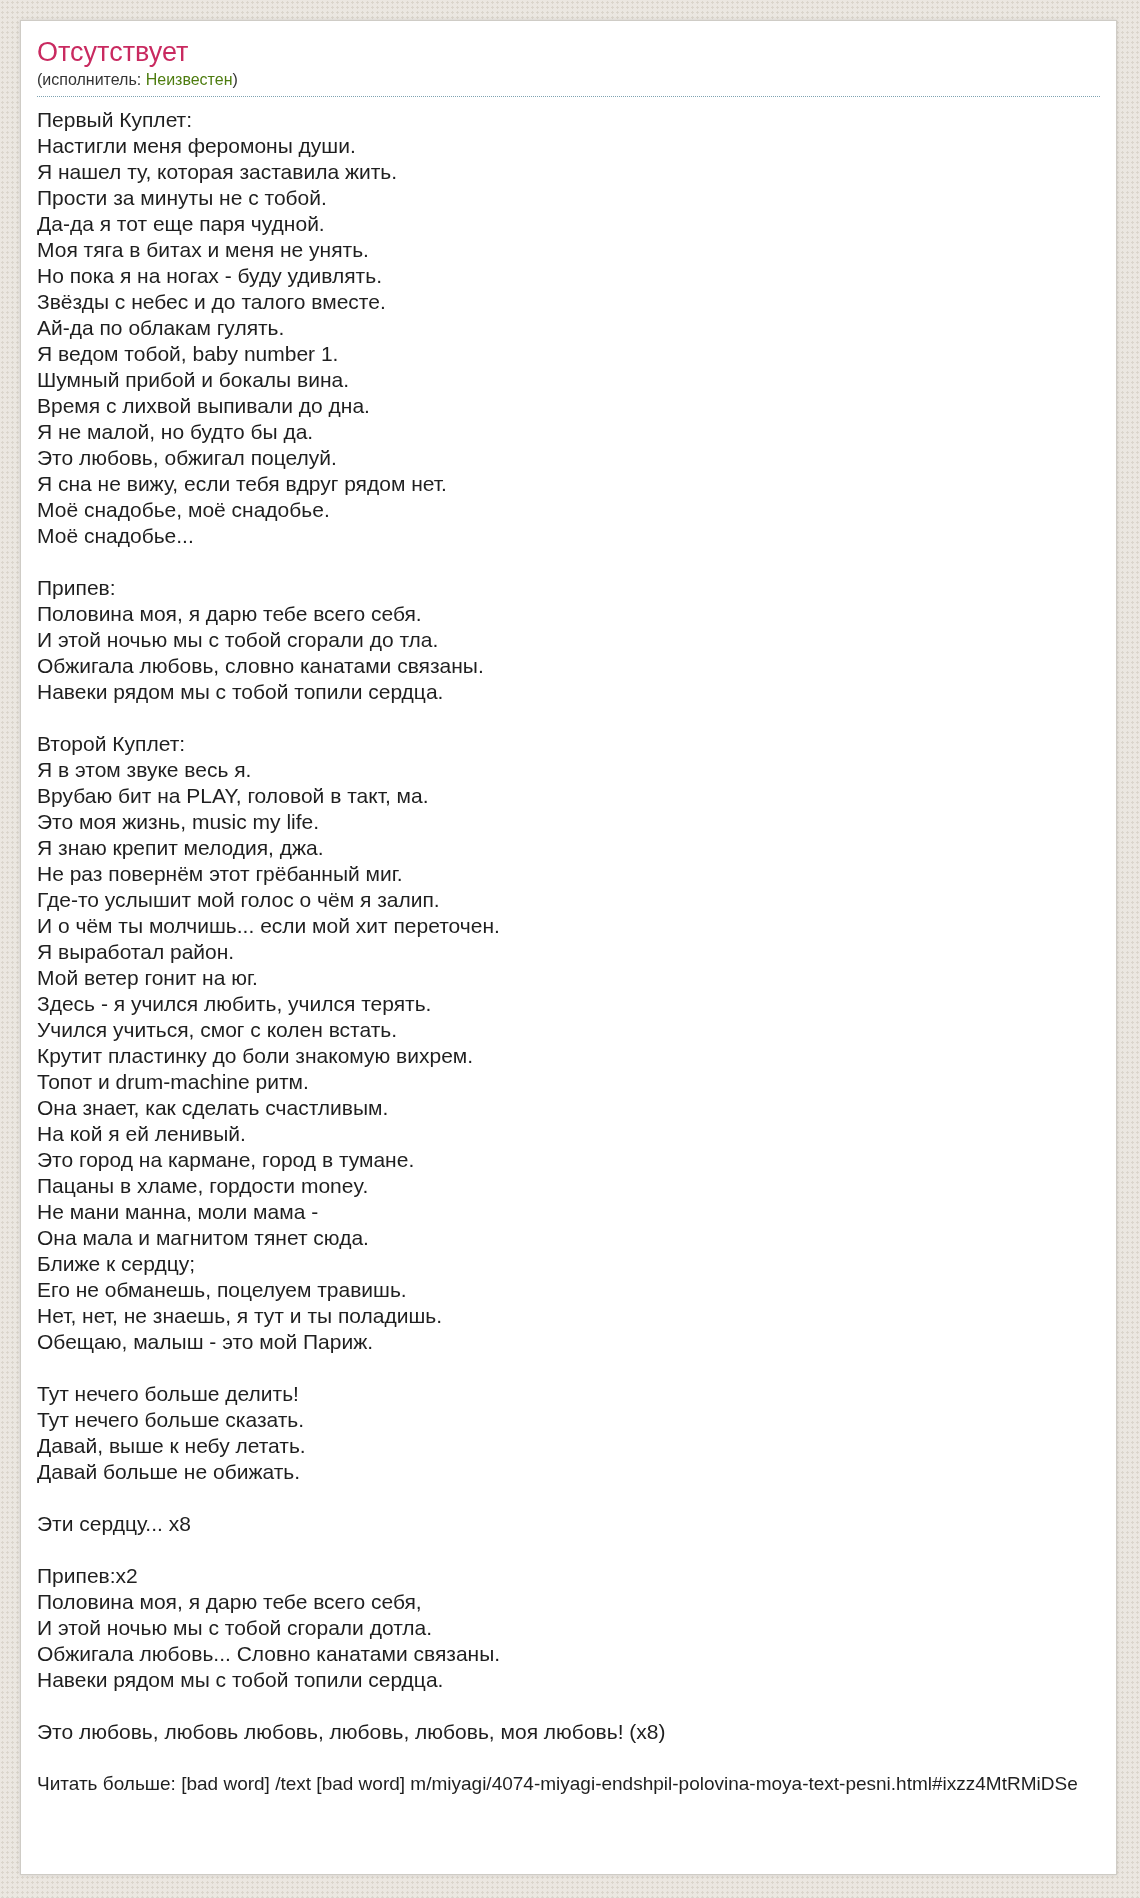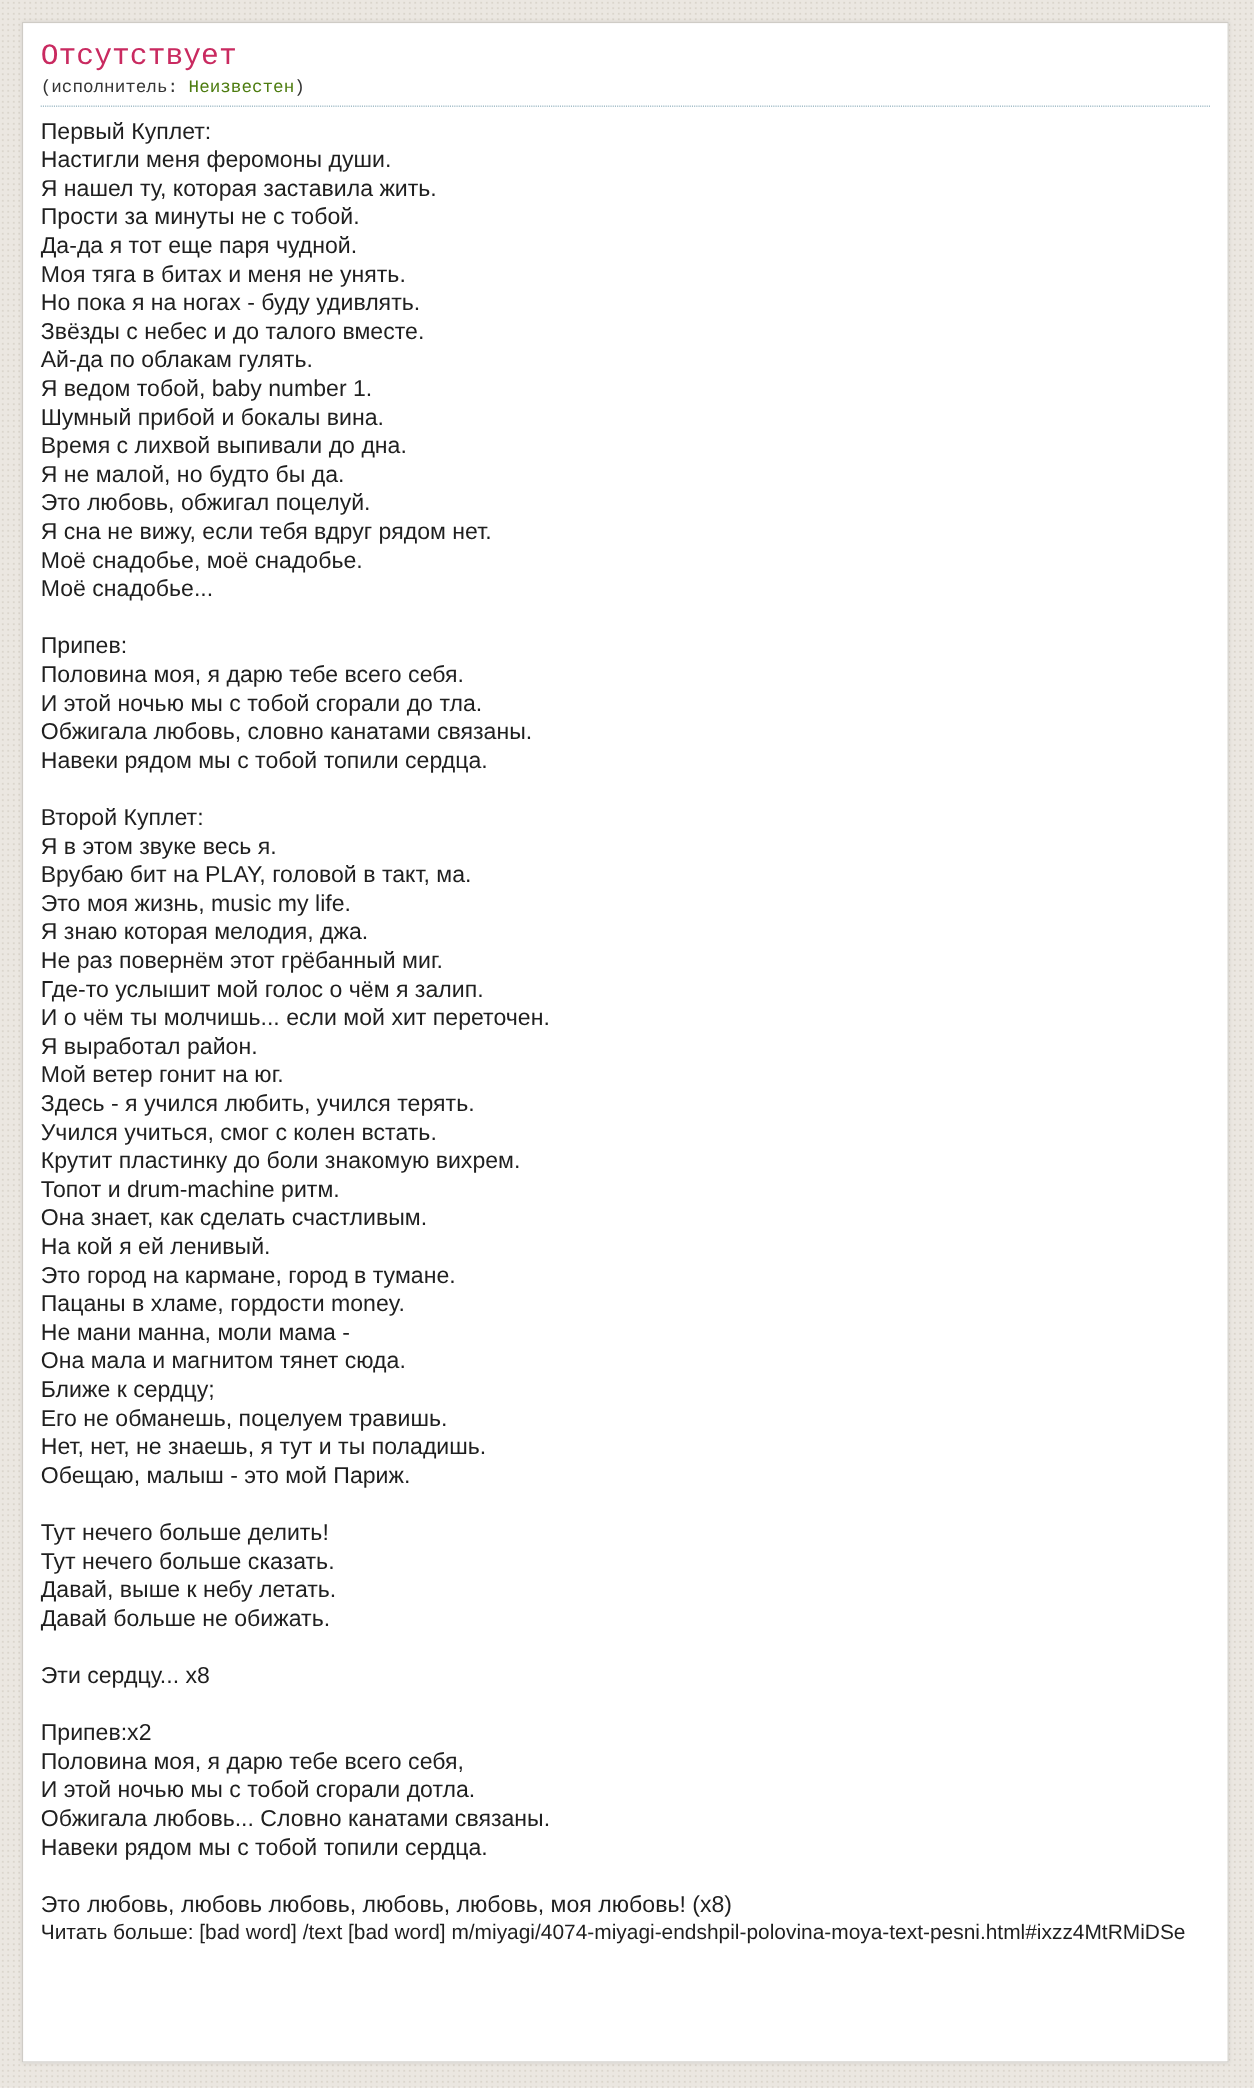--- a/index.html
+++ b/index.html
@@ -30,7 +30,6 @@
   .song-header {
     padding-bottom: 5px;
     border-bottom: 1px dotted #7fa3b2;
-    font-family: Liberation Mono, monospace;
   }
   .song-title {
     margin: 0;

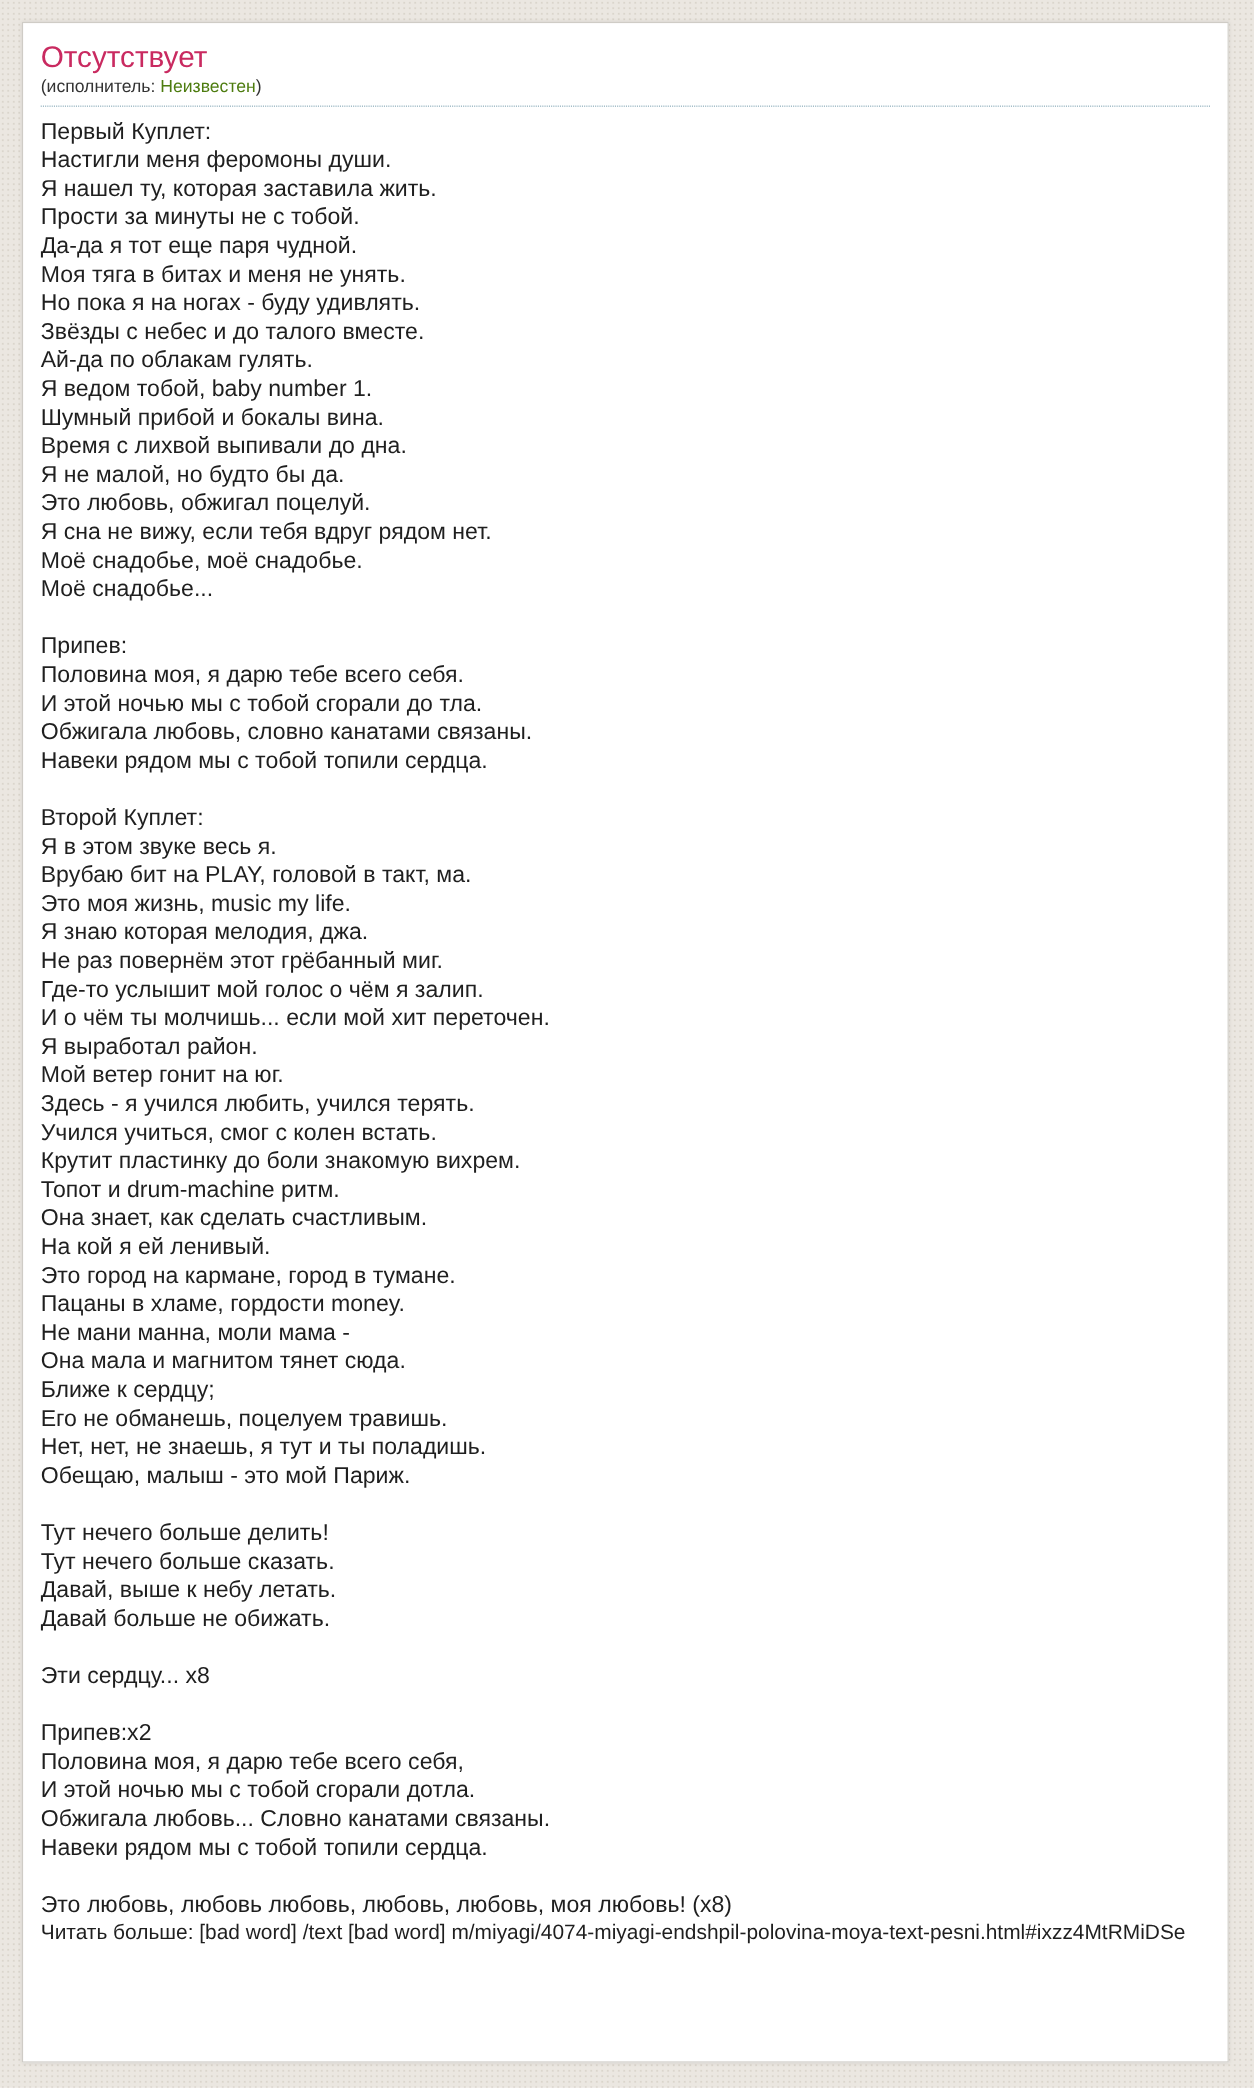--- a/index.html
+++ b/index.html
@@ -105,7 +105,7 @@
       <div class="lyric-line">Я в этом звуке весь я.</div>
       <div class="lyric-line">Врубаю бит на PLAY, головой в такт, ма.</div>
       <div class="lyric-line">Это моя жизнь, music my life.</div>
-      <div class="lyric-line">Я знаю которая мелодия, джа.</div>
+      <div class="lyric-line">Я знаю крепит мелодия, джа.</div>
       <div class="lyric-line">Не раз повернём этот грёбанный миг.</div>
       <div class="lyric-line">Где-то услышит мой голос о чём я залип.</div>
       <div class="lyric-line">И о чём ты молчишь... если мой хит переточен.</div>

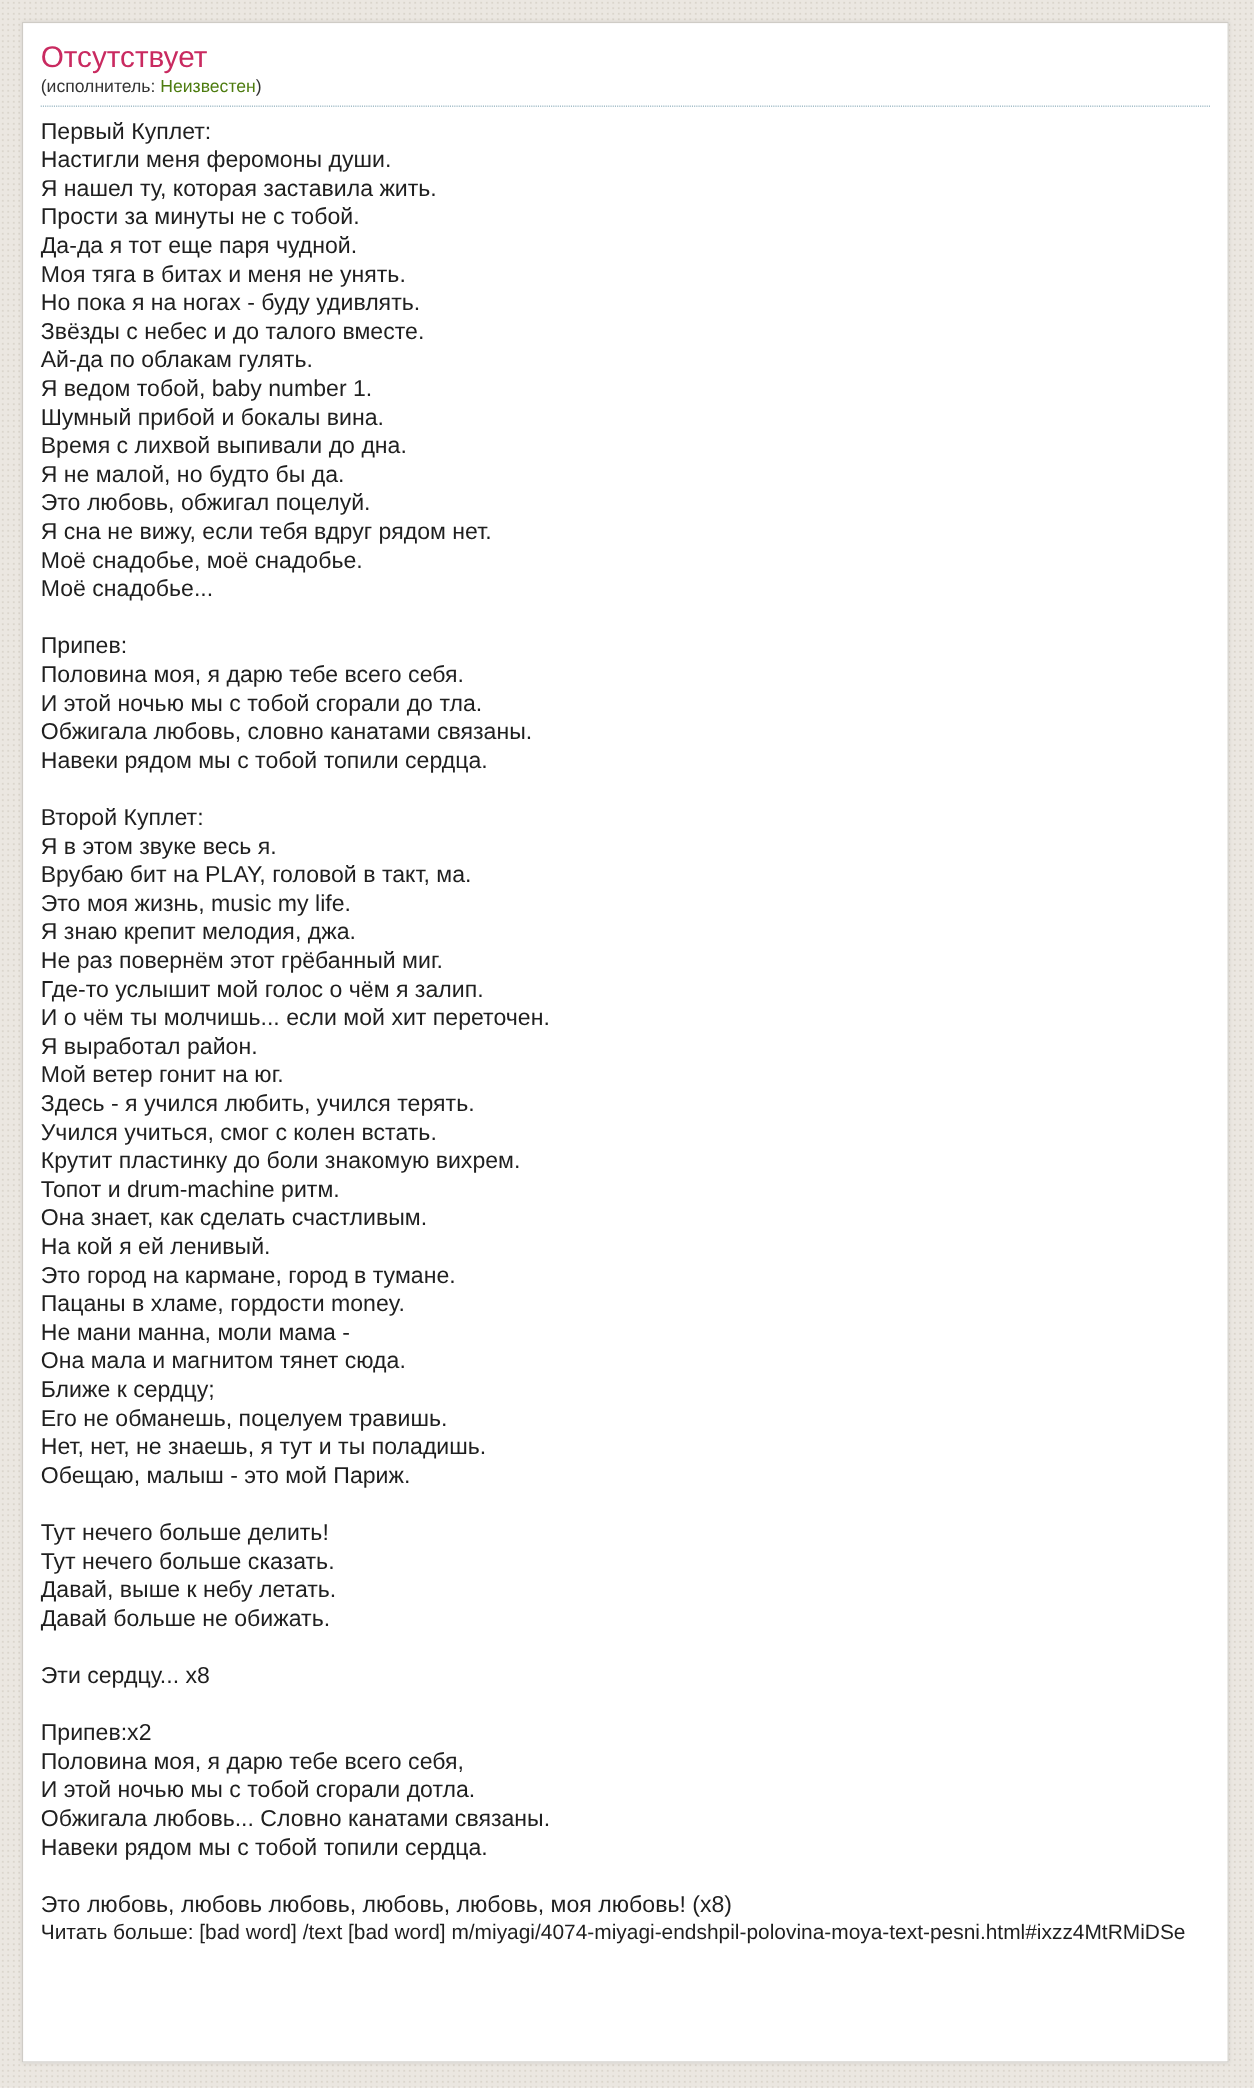--- a/index.html
+++ b/index.html
@@ -58,6 +58,7 @@
     white-space: nowrap;
   }
   .read-more {
+    margin-top: 26px;
     margin-right: -16px;
     font-size: 19px;
     line-height: 26px;

